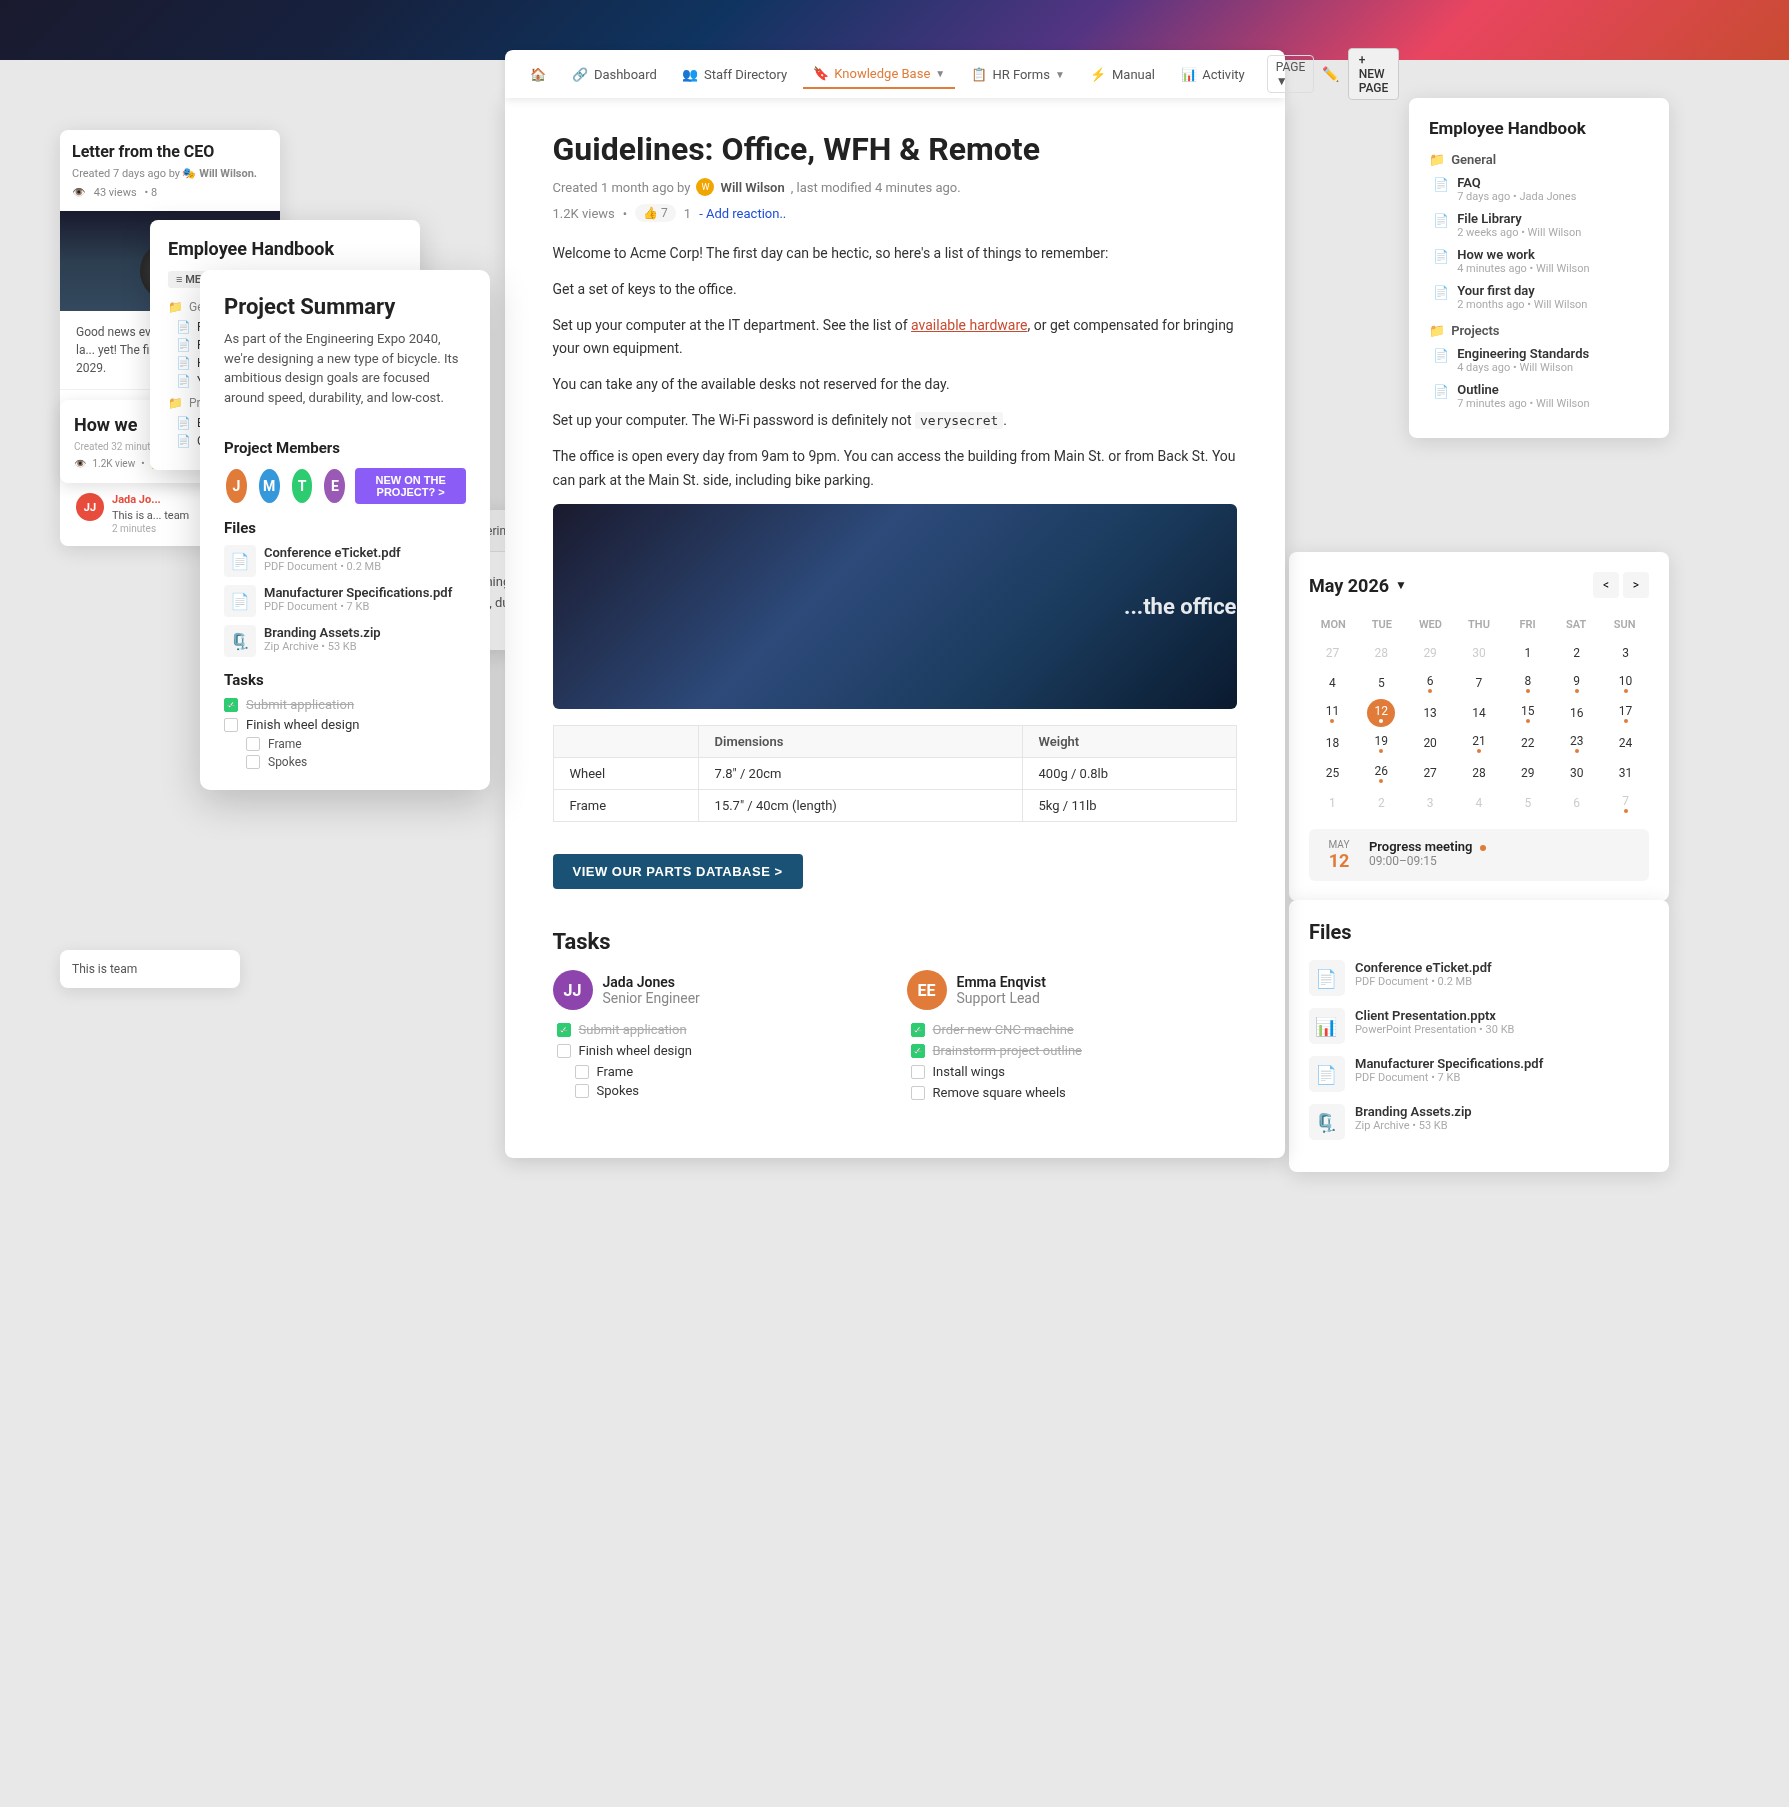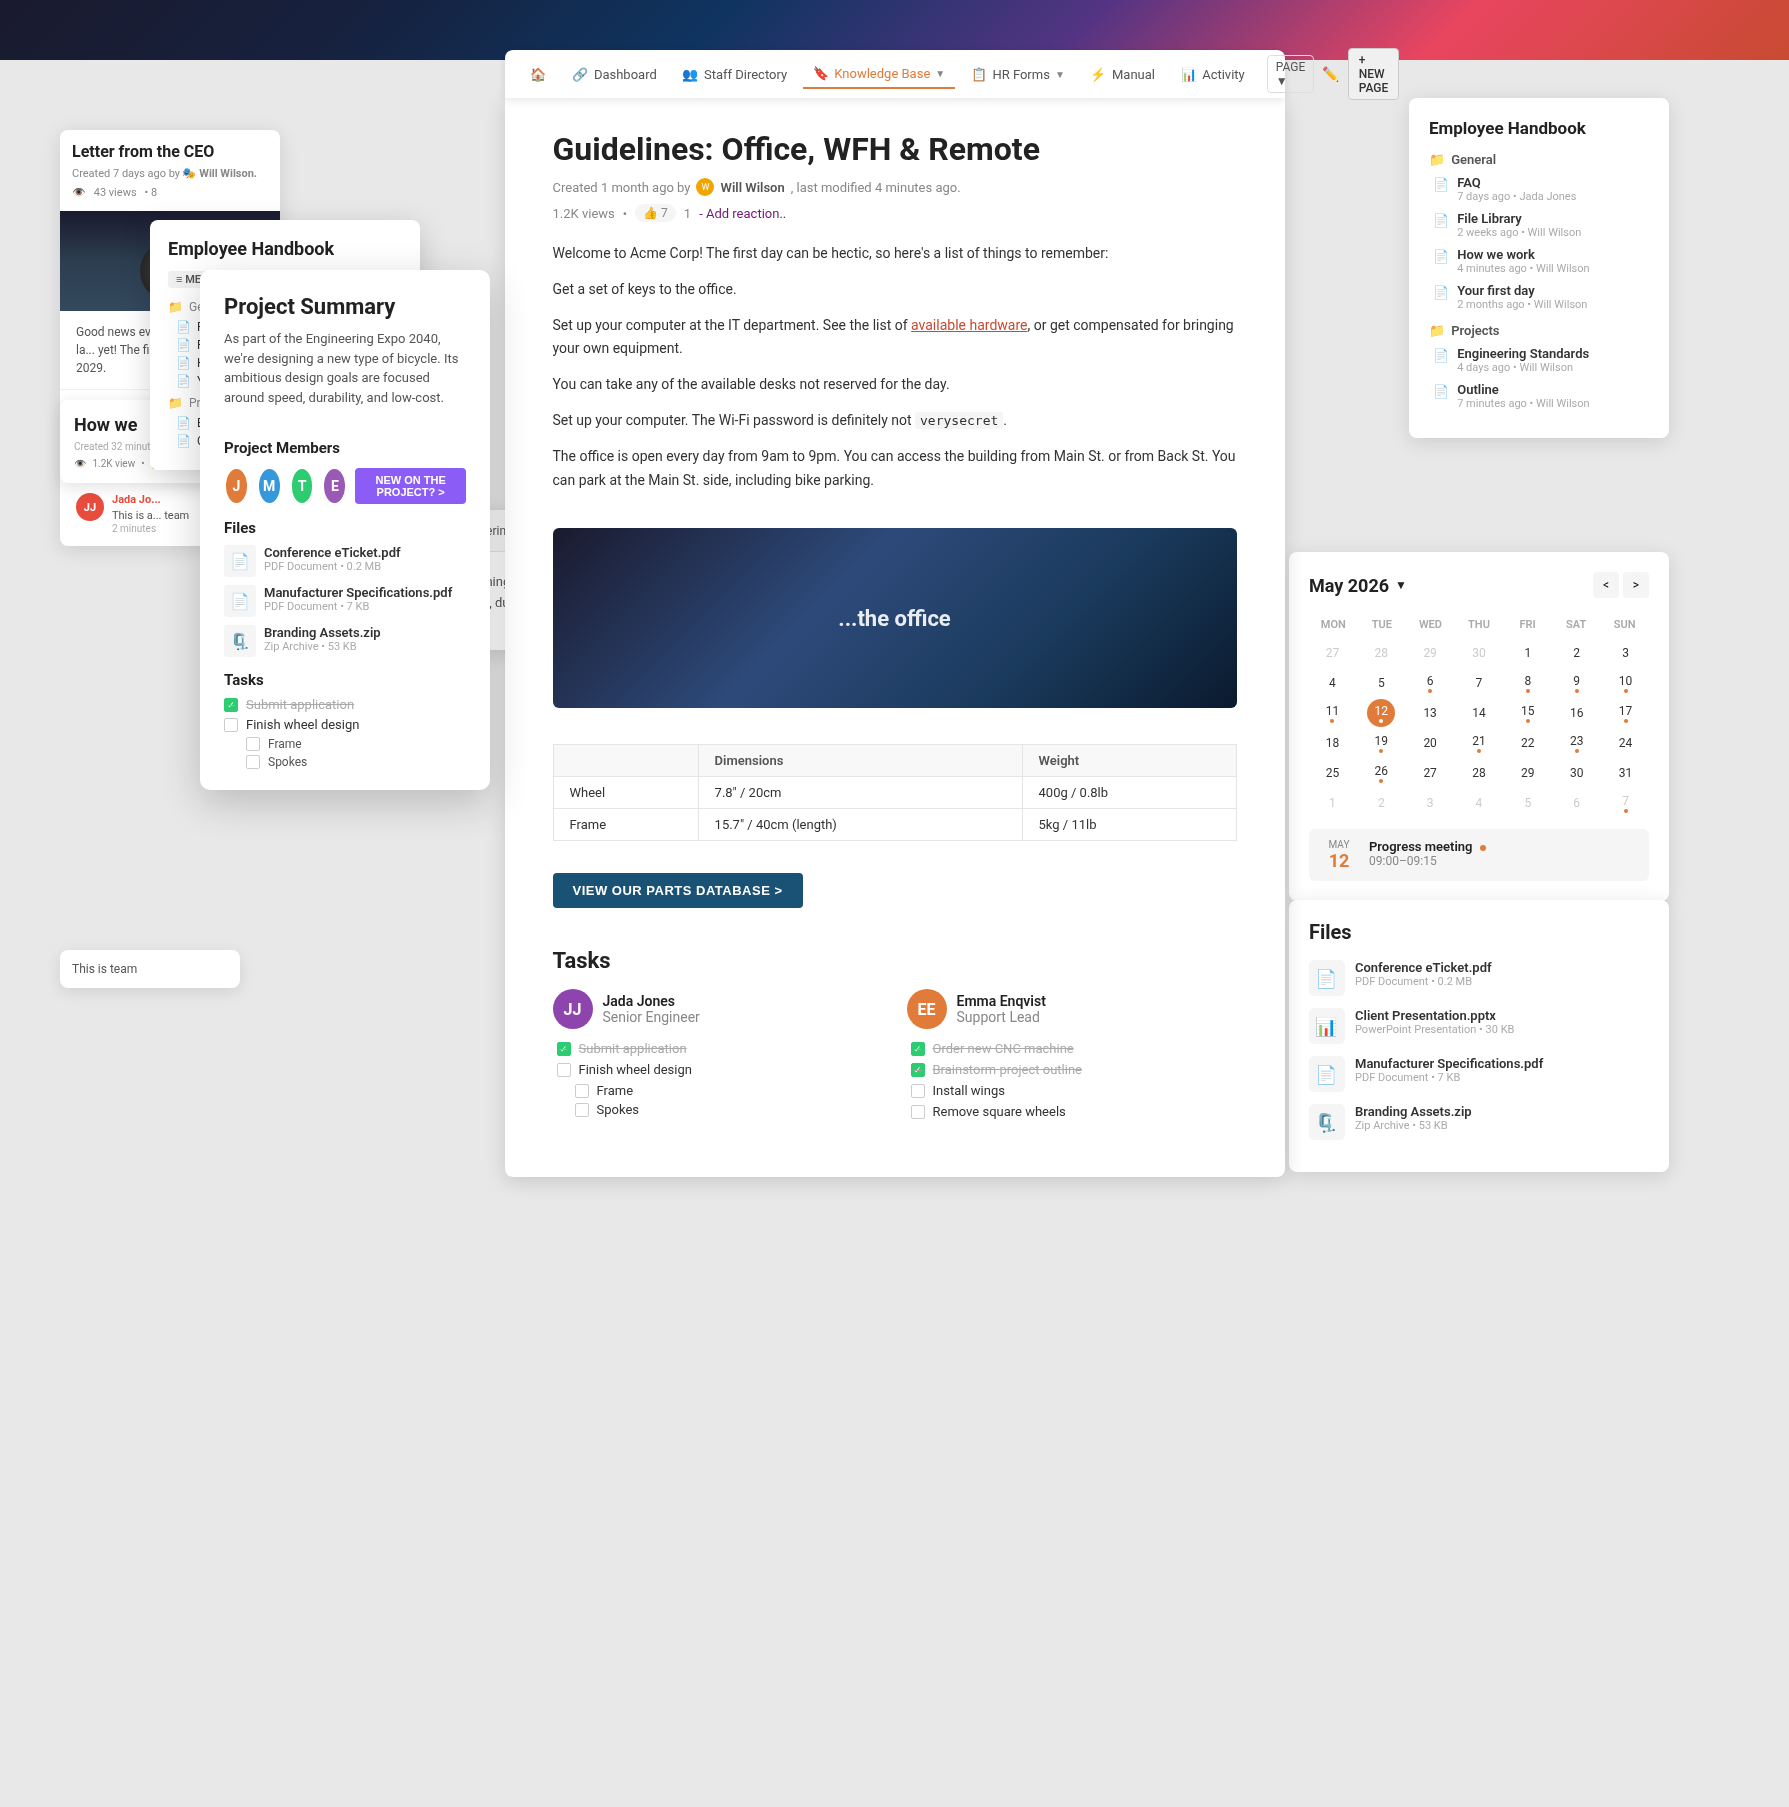--- a/index.html
+++ b/index.html
@@ -136,7 +136,7 @@
       font-size: 12px;
     }
     .add-reaction {
-      color: #701a75;
+      color: #1d4ed8;
       cursor: pointer;
       font-size: 13px;
     }

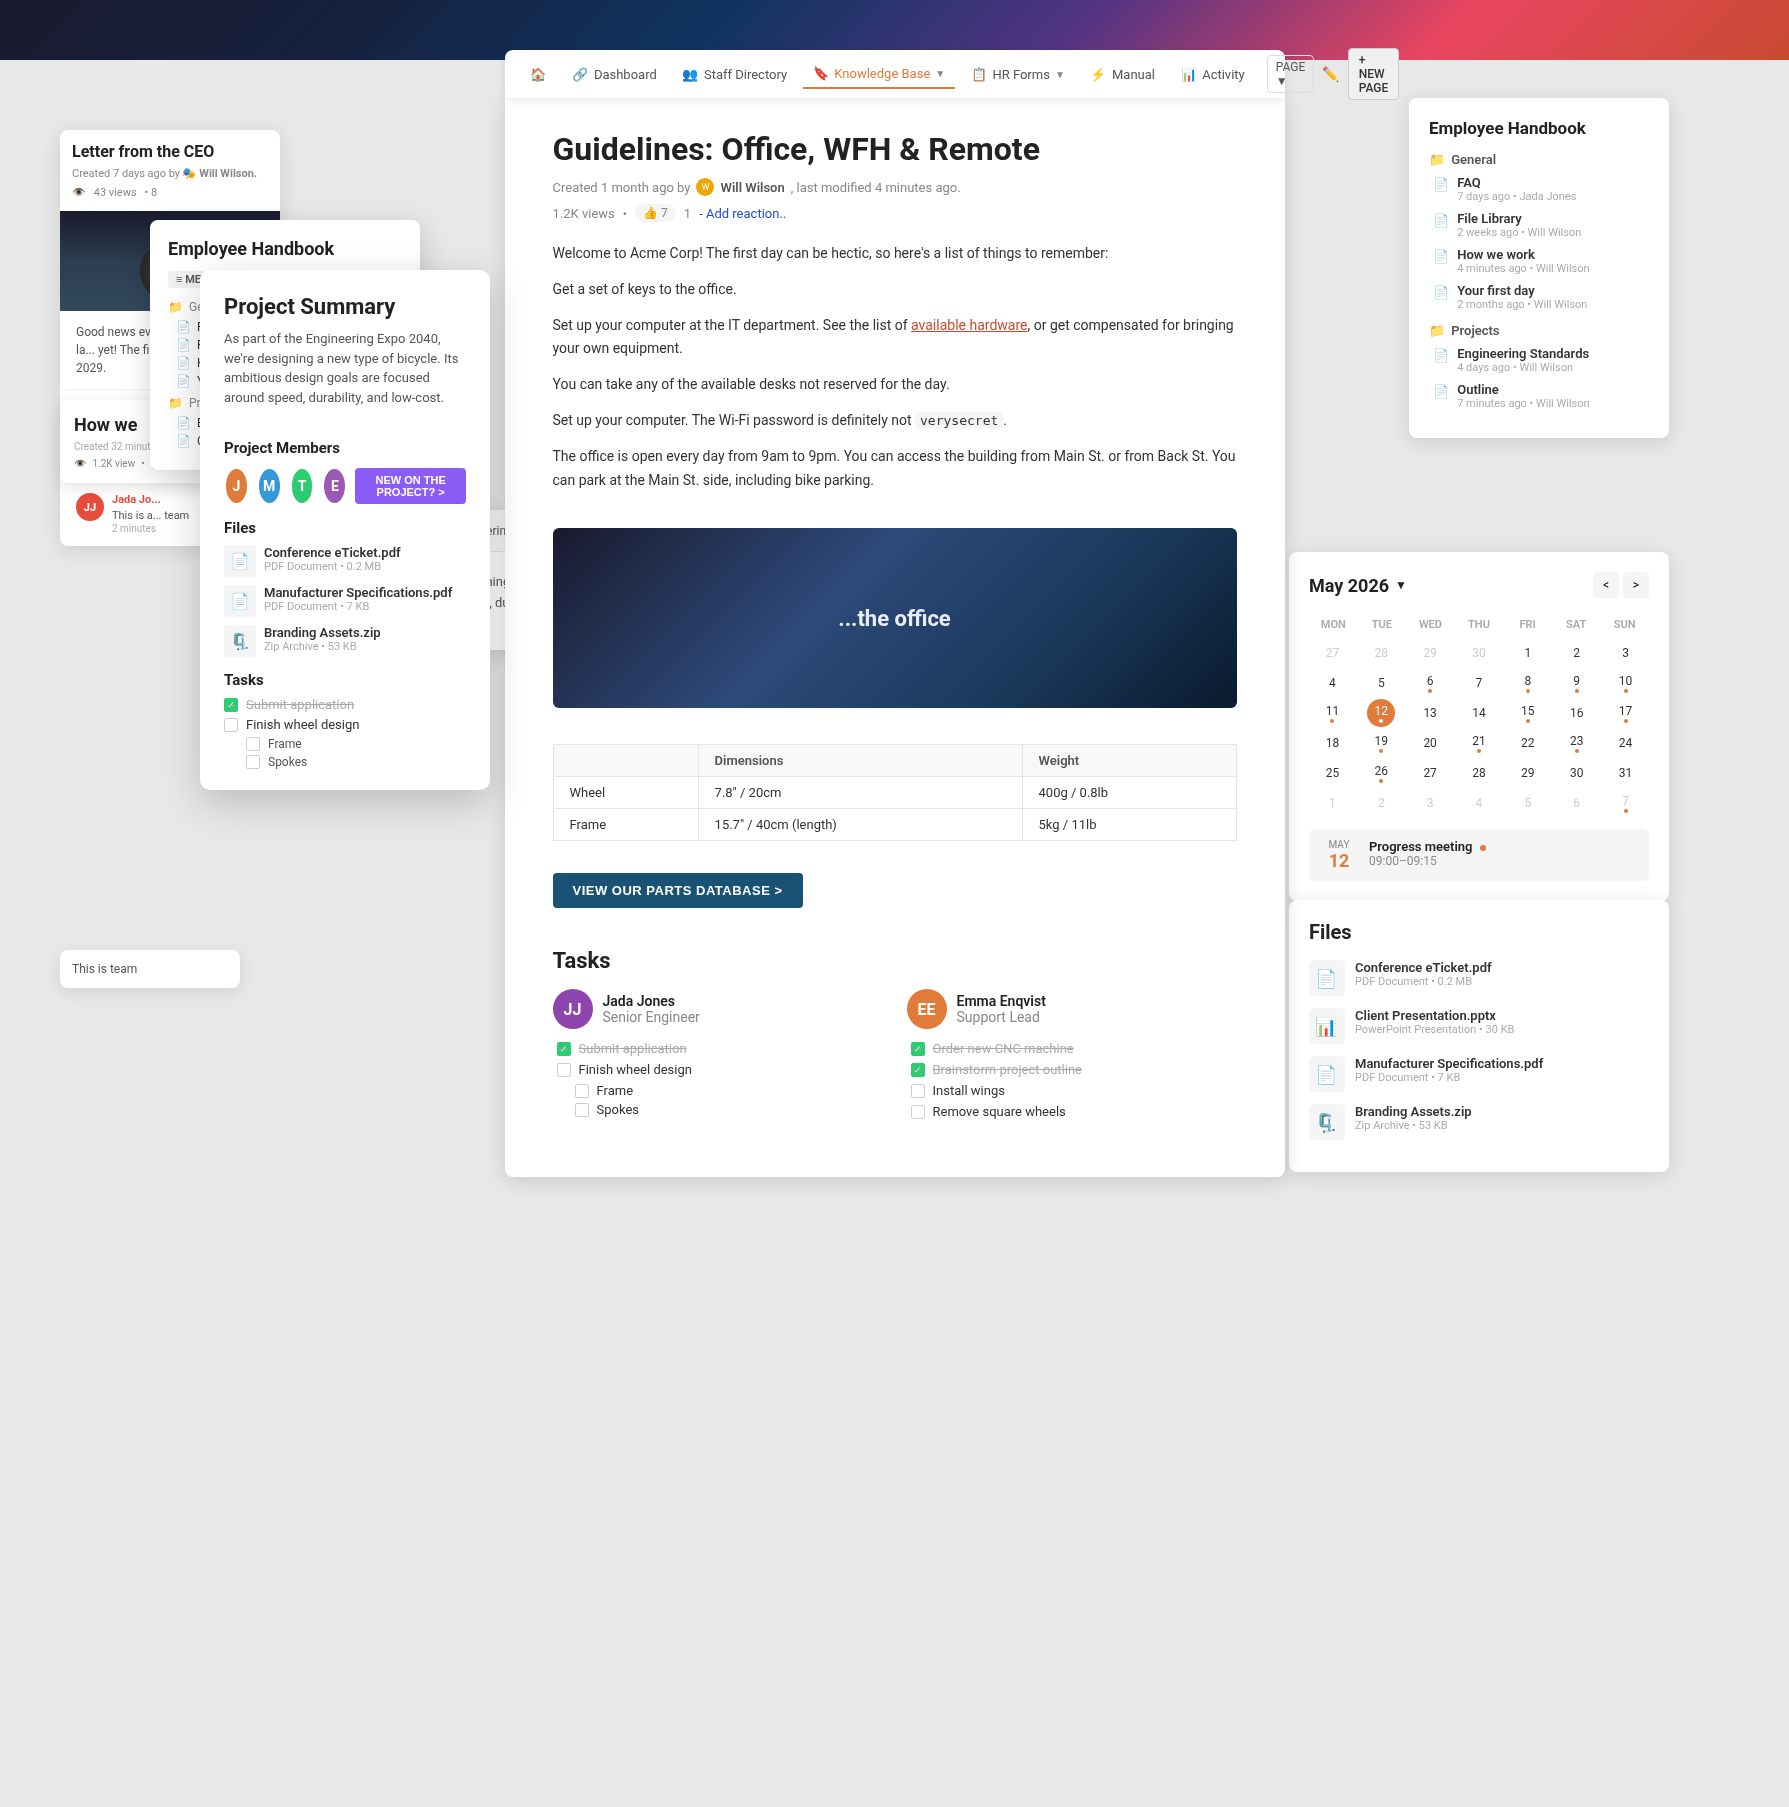--- a/index.html
+++ b/index.html
@@ -162,14 +162,14 @@
     
     .hero-image {
       width: 100%;
-      height: 180px;
+      height: 205px;
       background: linear-gradient(135deg, #1a1a2e 0%, #2d4a7a 40%, #1a3a5c 70%, #0a1a2e 100%);
       border-radius: 6px;
-      margin: 36px 0;
+      margin: 12px 0;
       position: relative;
       display: flex;
       align-items: center;
-      justify-content: center;
+      justify-content: flex-end;
     }
     .hero-image .overlay-text {
       color: rgba(255,255,255,0.9);

